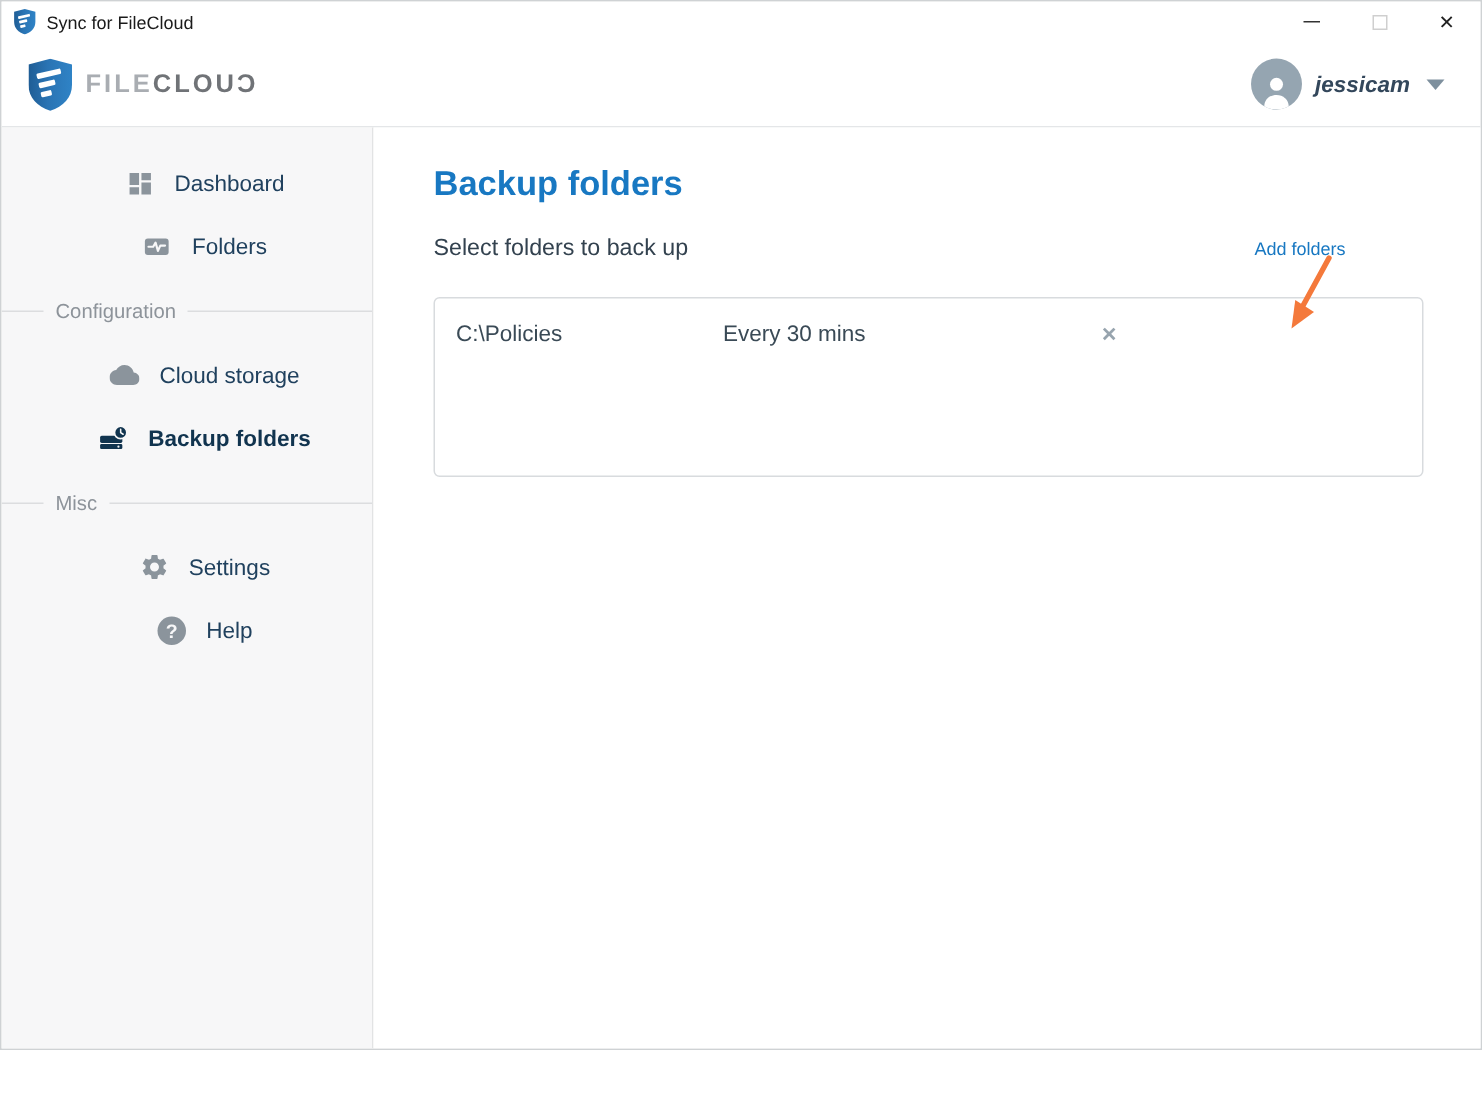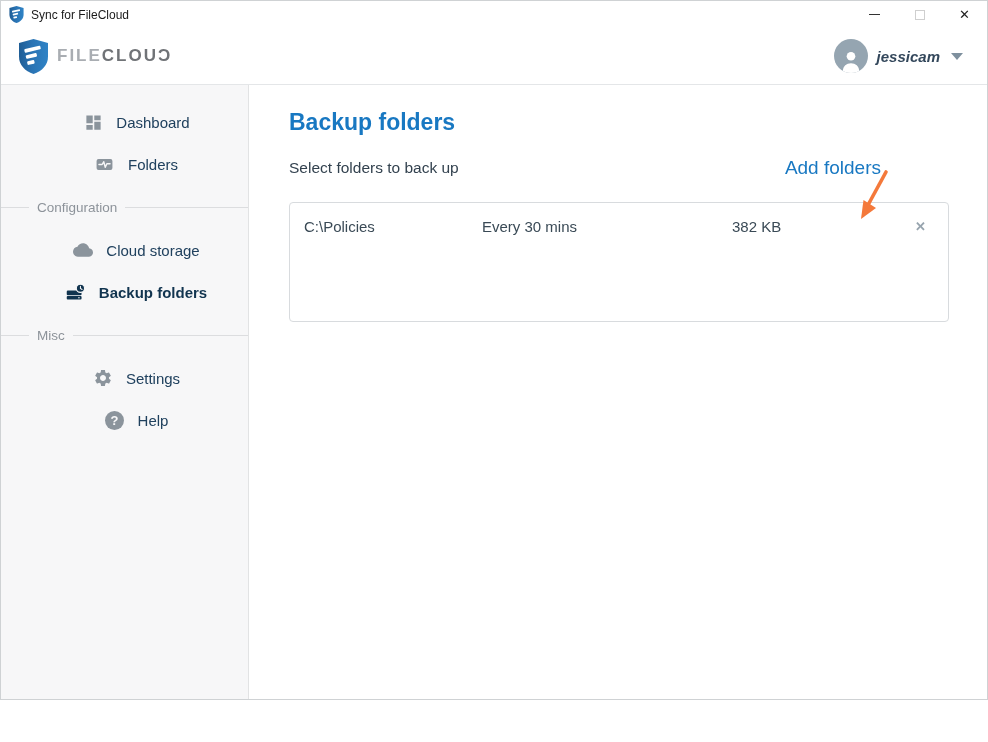--- a/index.html
+++ b/index.html
@@ -47,7 +47,7 @@
   .select-row { margin-top:21px; width:660px; display:flex; align-items:center; }
   .select-label { font-size:15.5px; color:#33424f; }
   .select-row .spacer { flex:1; }
-  .add-folders { font-size:19px; color:#1878c2; text-decoration:none; margin-right:68px; cursor:pointer; }
+  .add-folders { font-size:12px; color:#1878c2; text-decoration:none; margin-right:52px; cursor:pointer; }
   .annot-arrow { position:absolute; top:84px; left:604px; width:38px; height:56px; pointer-events:none; }
 
   .panel { margin-top:23px; width:660px; height:120px; border:1px solid #d8dbde; border-radius:4px; background:#fff; }

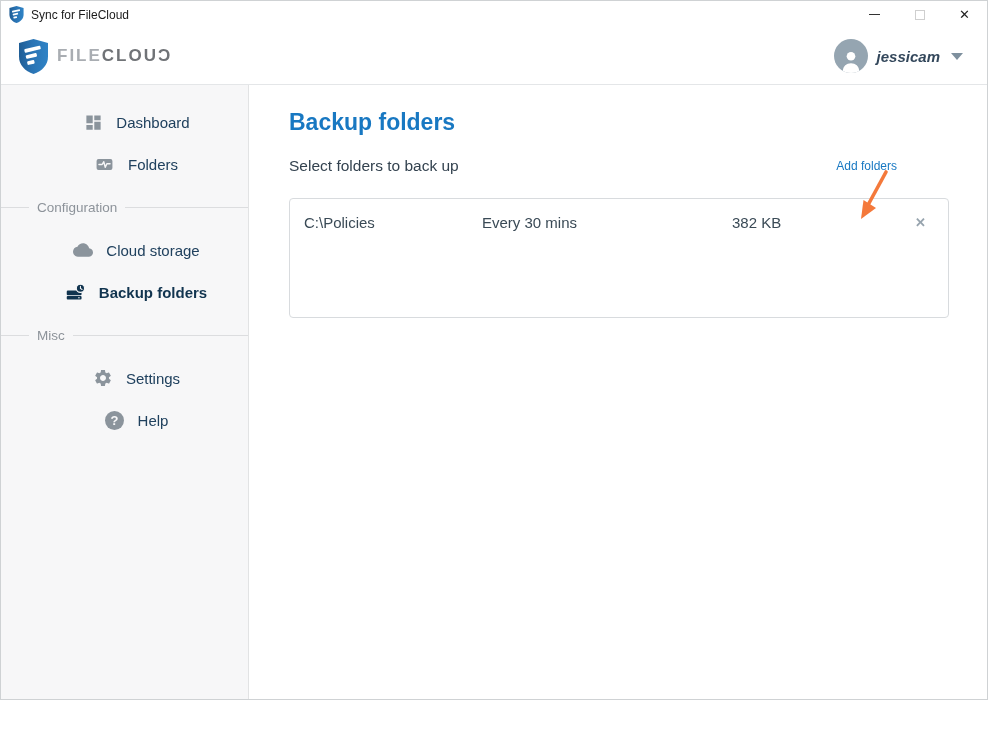--- a/index.html
+++ b/index.html
@@ -201,7 +201,6 @@
         <div class="backup-row">
           <span class="cell-path">C:\Policies</span>
           <span class="cell-freq">Every 30 mins</span>
-          <span class="cell-size">382 KB</span>
           <button class="remove-btn">✕</button>
         </div>
       </div>

